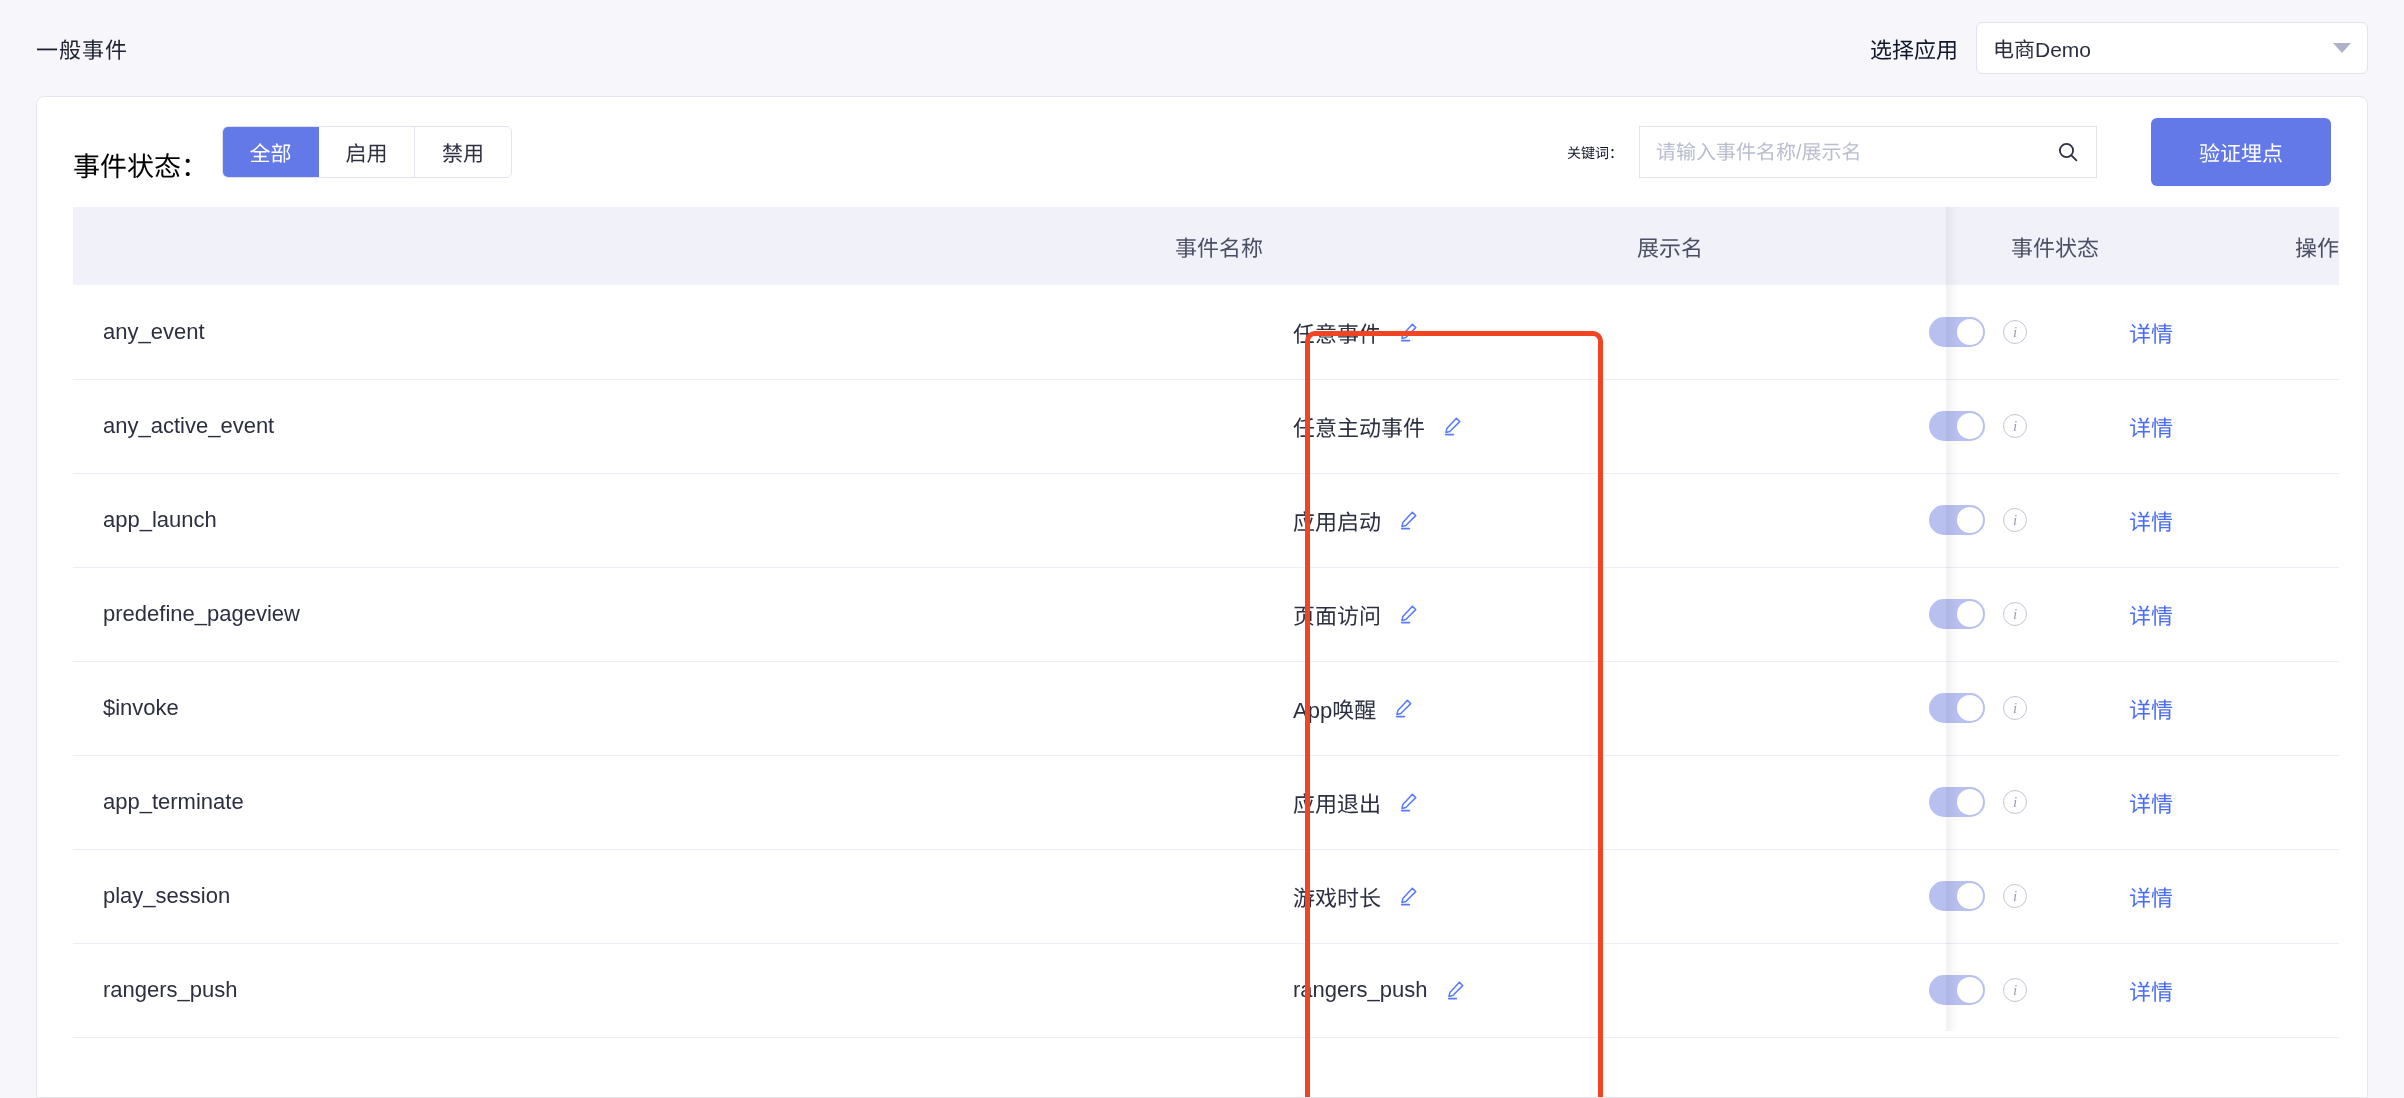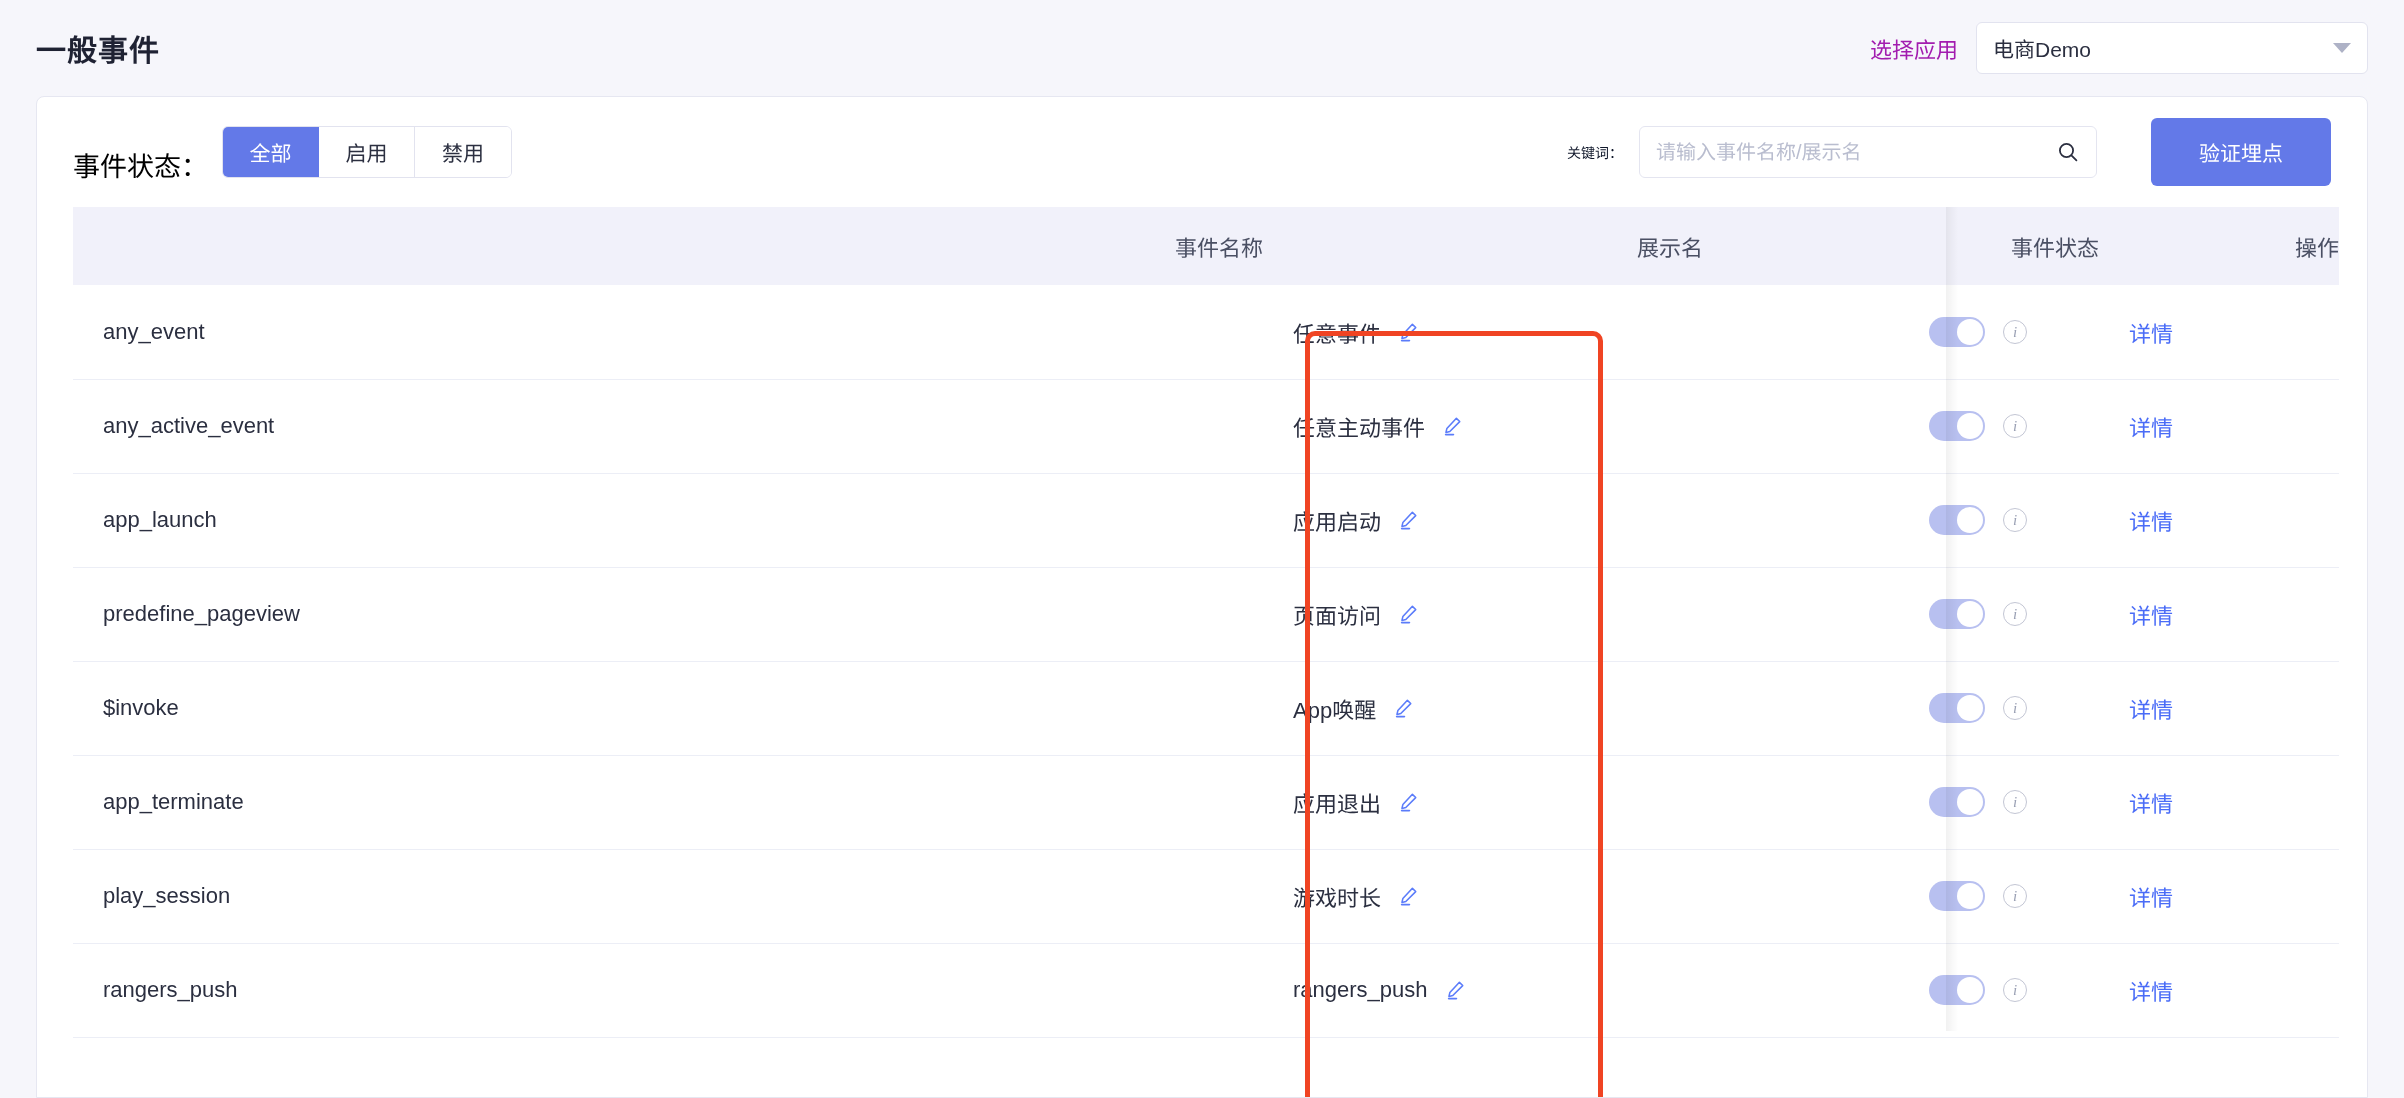--- a/index.html
+++ b/index.html
@@ -19,8 +19,8 @@
     padding: 0 0 0 36px;
   }
   .page-title {
-    font-size: 30px;
-    font-weight: 700;
+    font-size: 22px;
+    font-weight: 400;
     color: #1f2233;
     letter-spacing: 1px;
   }

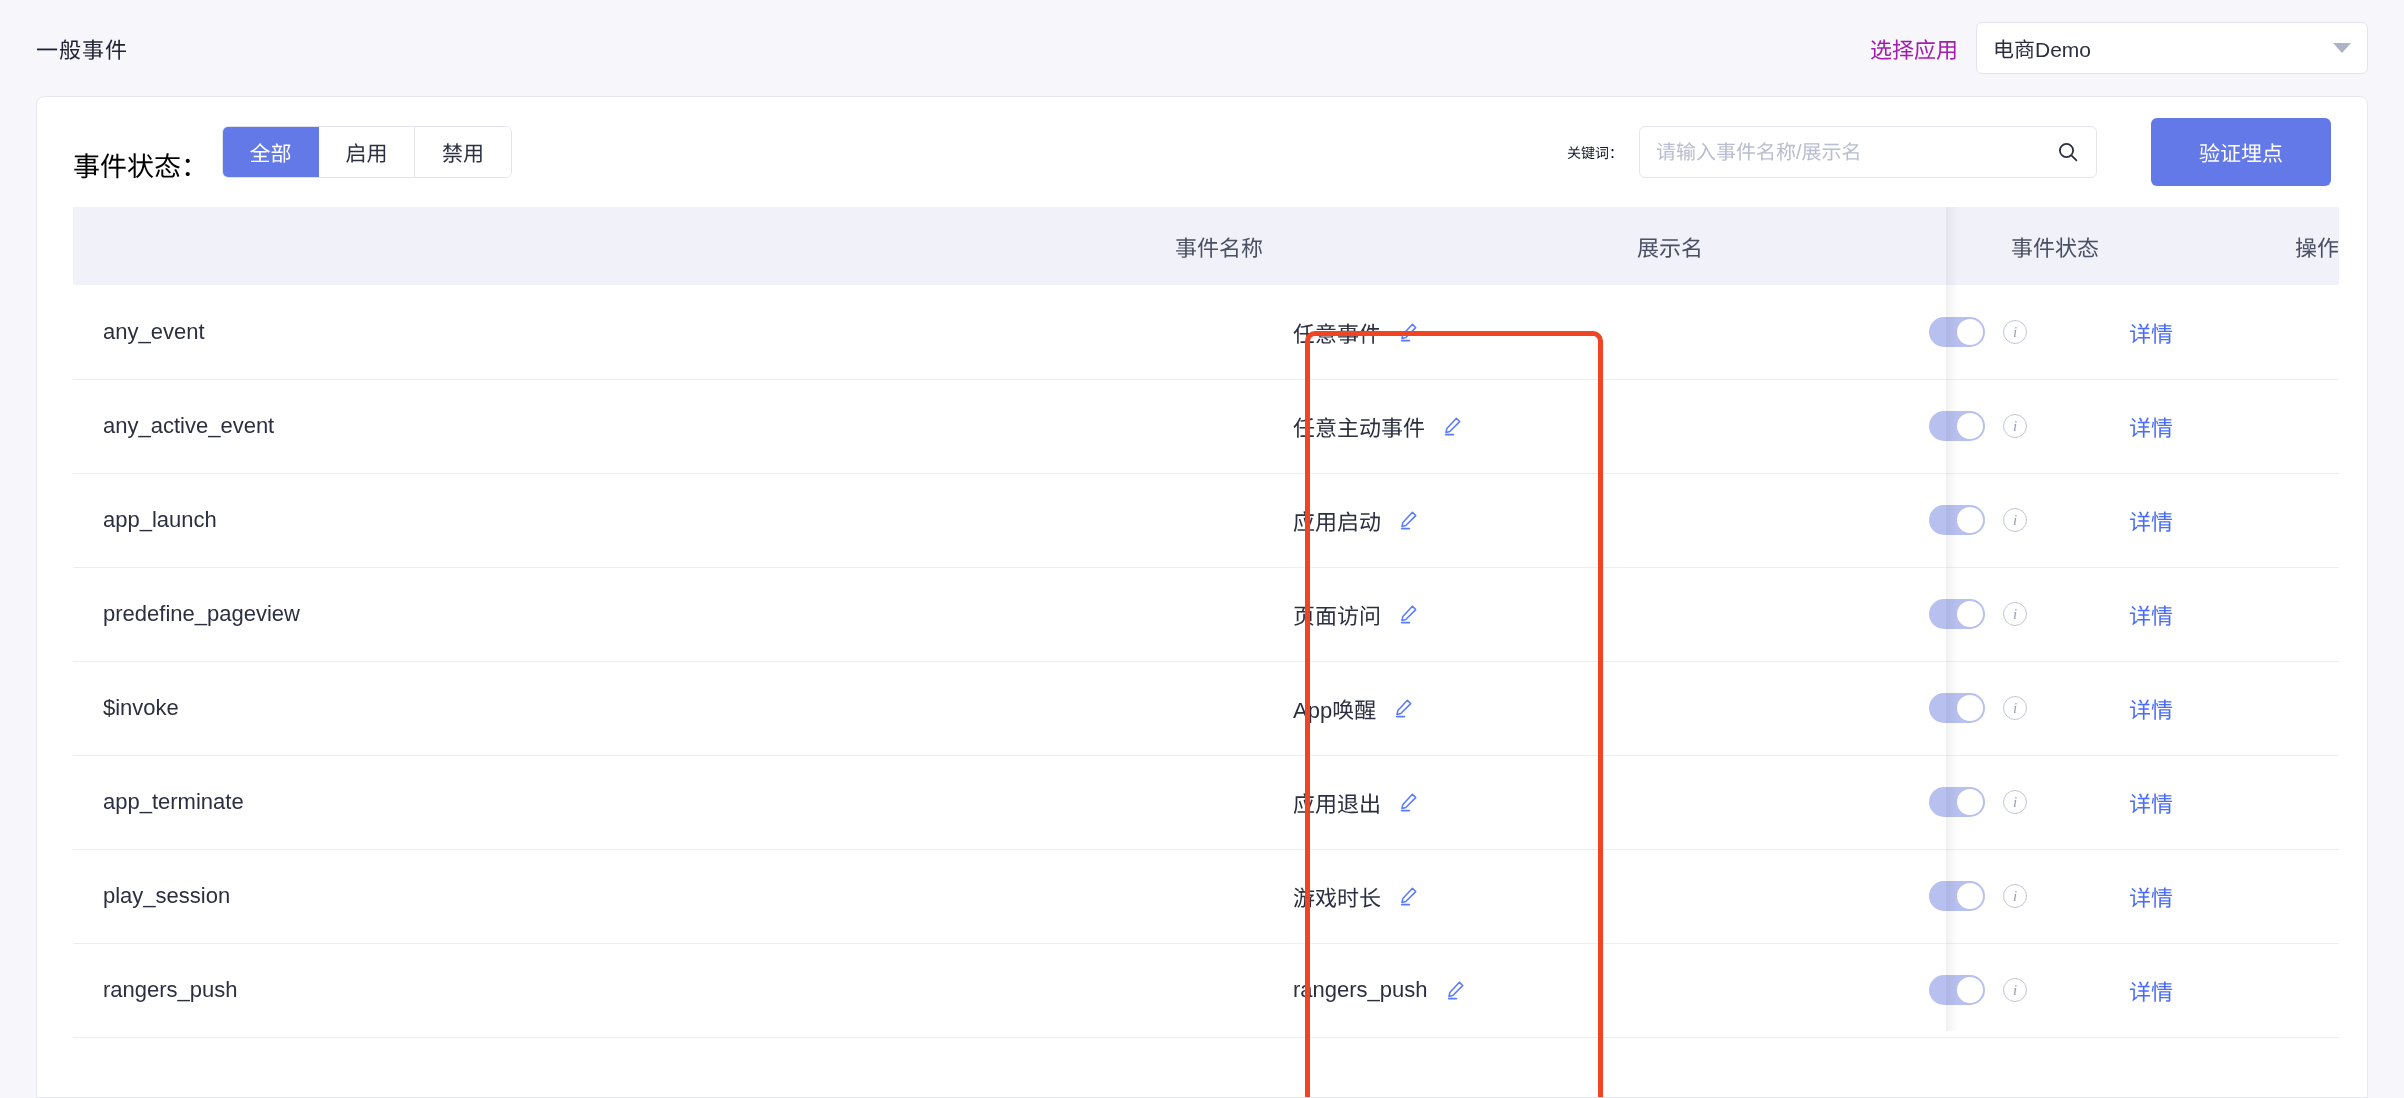--- a/index.html
+++ b/index.html
@@ -33,7 +33,7 @@
   }
   .app-picker-label {
     font-size: 22px;
-    color: #a21caf;
+    color: #0f172a;
   }
   .app-select {
     width: 392px; height: 52px;

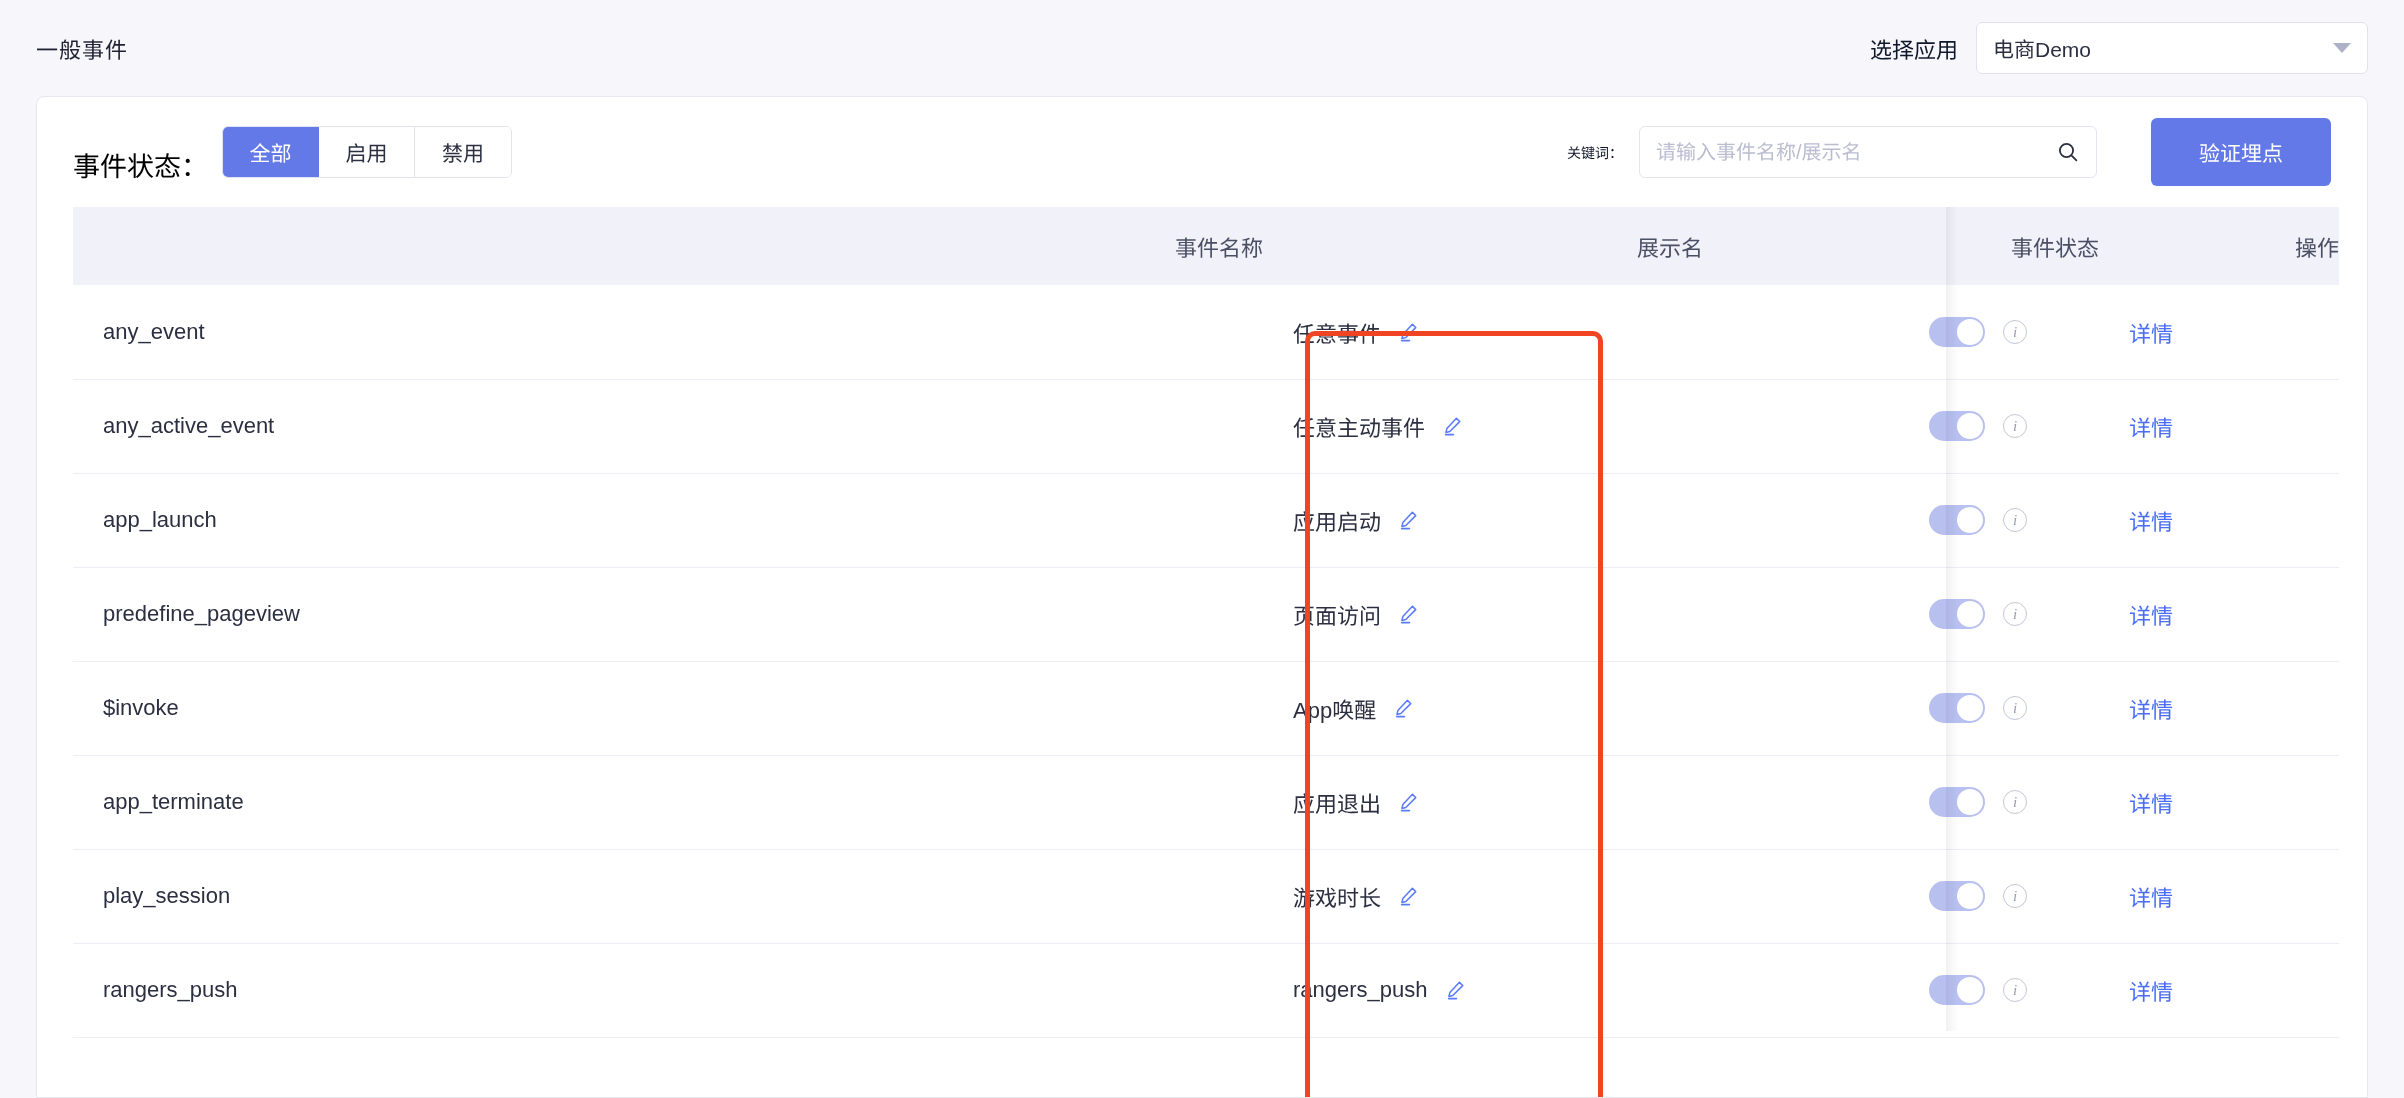--- a/index.html
+++ b/index.html
@@ -127,7 +127,7 @@
   .search-box {
     width: 458px; height: 52px;
     border: 1px solid #e4e5f0;
-    border-radius: 6px;
+    border-radius: 0;
     background: #fff;
     display: flex;
     align-items: center;

